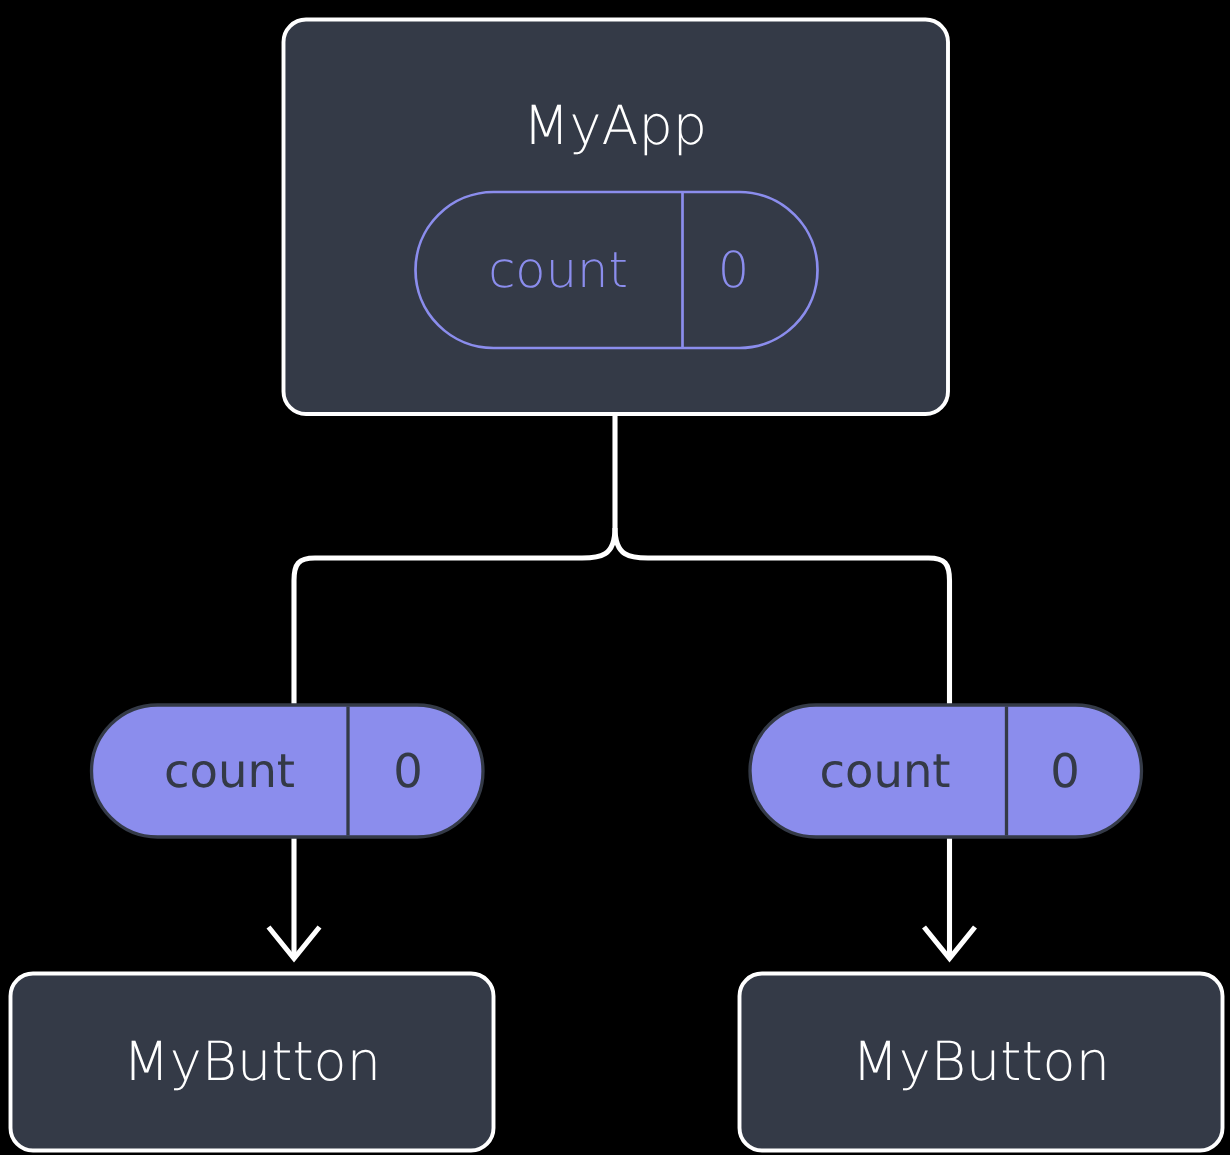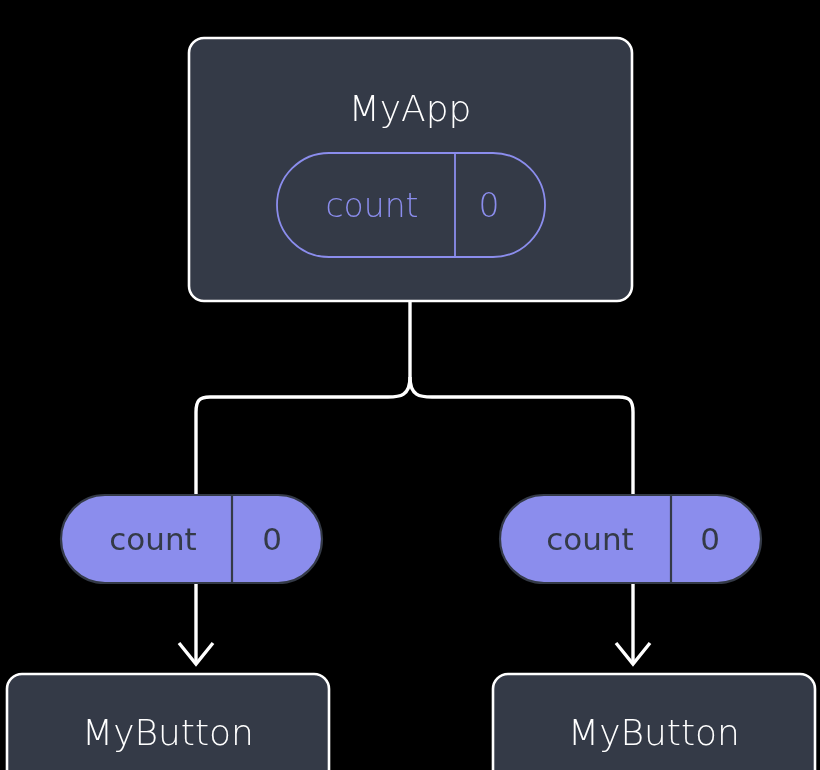--- a/index.html
+++ b/index.html
@@ -19,7 +19,6 @@
     width: 820px;
     height: 594px;
     background: #000000;
-    margin-top: 25px;
   }
   svg#diagram-svg {
     position: absolute;

